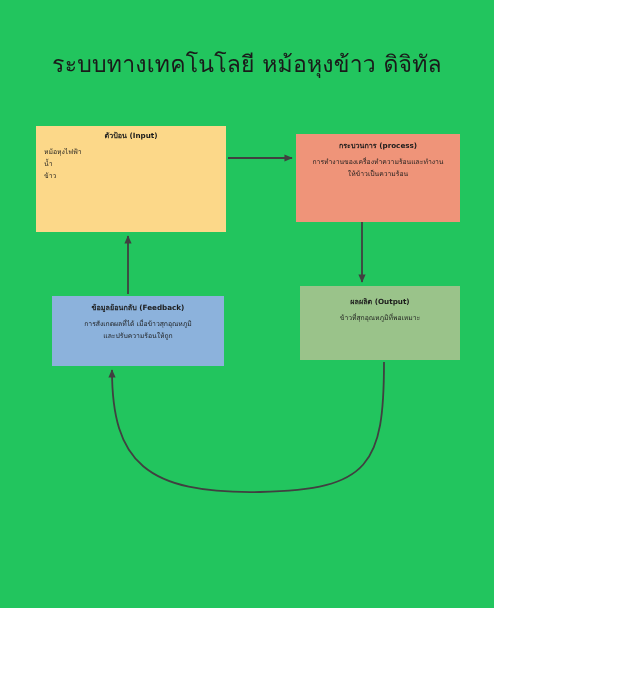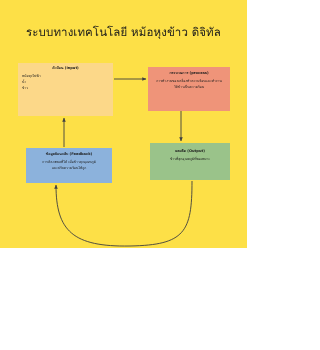--- a/index.html
+++ b/index.html
@@ -19,8 +19,8 @@
     left: 0;
     top: 0;
     width: 247px;
-    height: 248px;
-    background: #fde047;
+    height: 304px;
+    background: #22c55e;
     text-decoration: underline;
   }
   #title {

